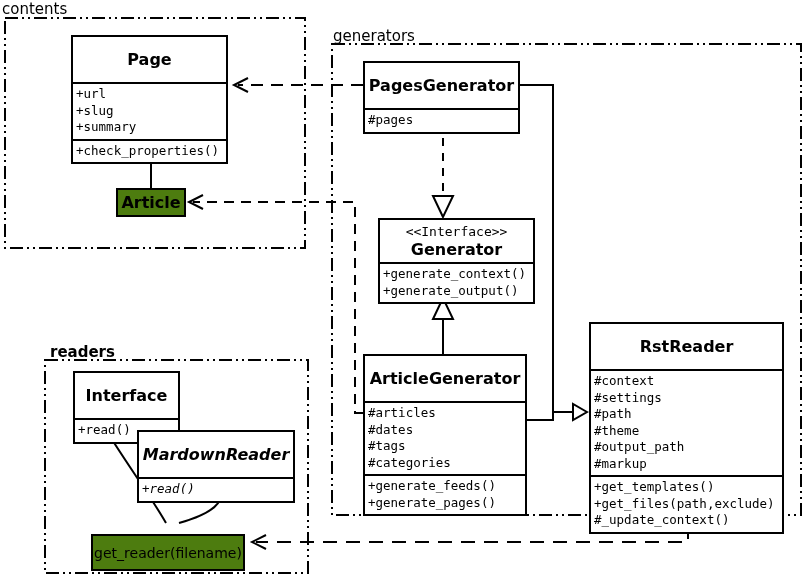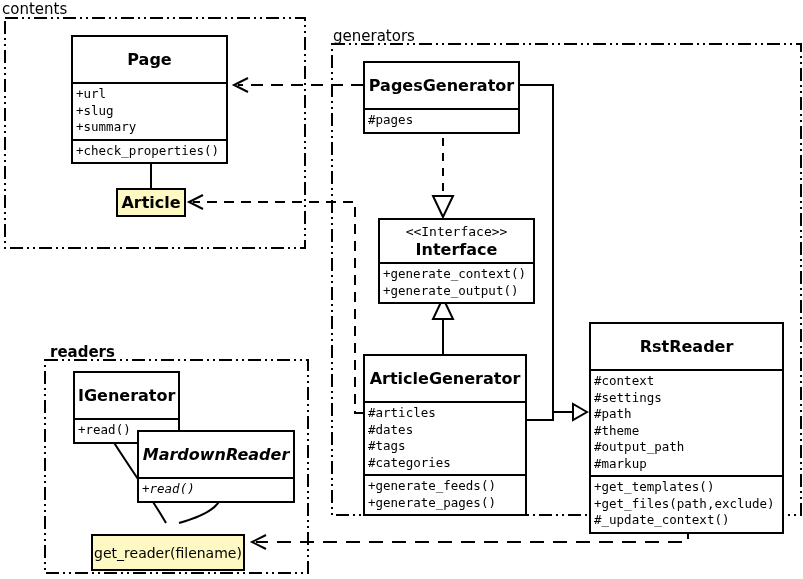--- a/index.html
+++ b/index.html
@@ -29,7 +29,7 @@
   }
   .pkg-label { position:absolute; font-size:15px; line-height:16px; white-space:nowrap; }
   .plain-box {
-    position:absolute; border:2px solid #000; background:#fef9c3;
+    position:absolute; border:2px solid #000; background:#4d7c0f;
     display:flex; align-items:center; justify-content:center; white-space:nowrap;
   }
   .bold-name { font-weight:bold; font-size:16px; }

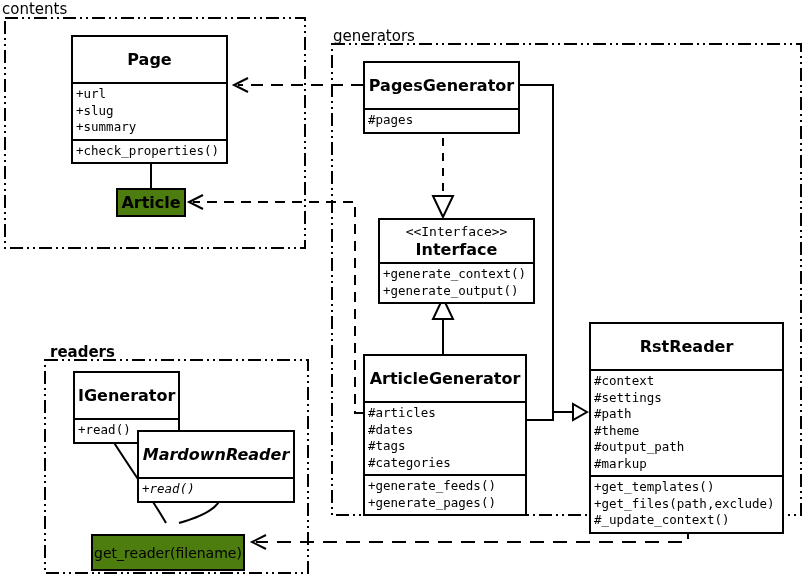--- a/index.html
+++ b/index.html
@@ -132,7 +132,7 @@
 
   <div class="cls" style="left:378px; top:218px; width:157px;">
     <div class="stereo">&lt;&lt;Interface&gt;&gt;</div>
-    <div class="title2">Interface</div>
+    <div class="title2">Generator</div>
     <div class="sec">
       <div class="code">+generate_context()</div>
       <div class="code">+generate_output()</div>

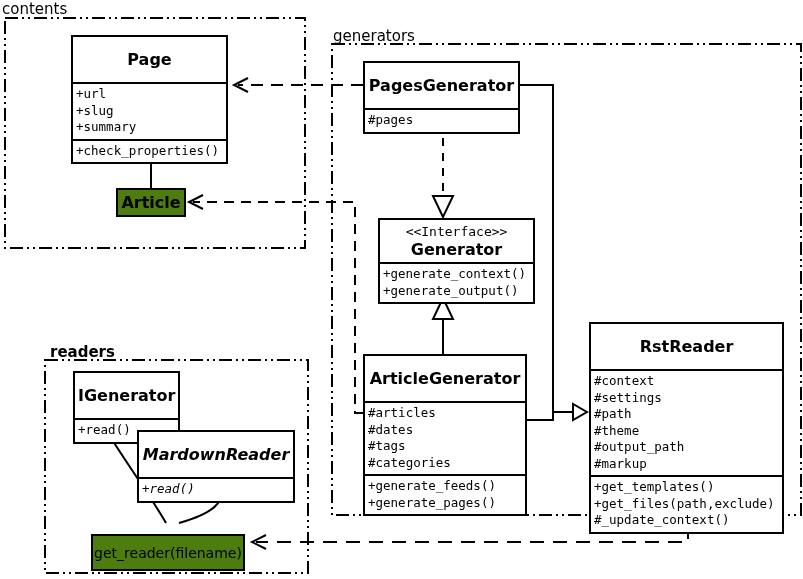--- a/index.html
+++ b/index.html
@@ -171,7 +171,7 @@
   </div>
 
   <div class="cls" style="left:73px; top:371px; width:107px;">
-    <div class="title">IGenerator</div>
+    <div class="title">Interface</div>
     <div class="sec">
       <div class="code">+read()</div>
     </div>

